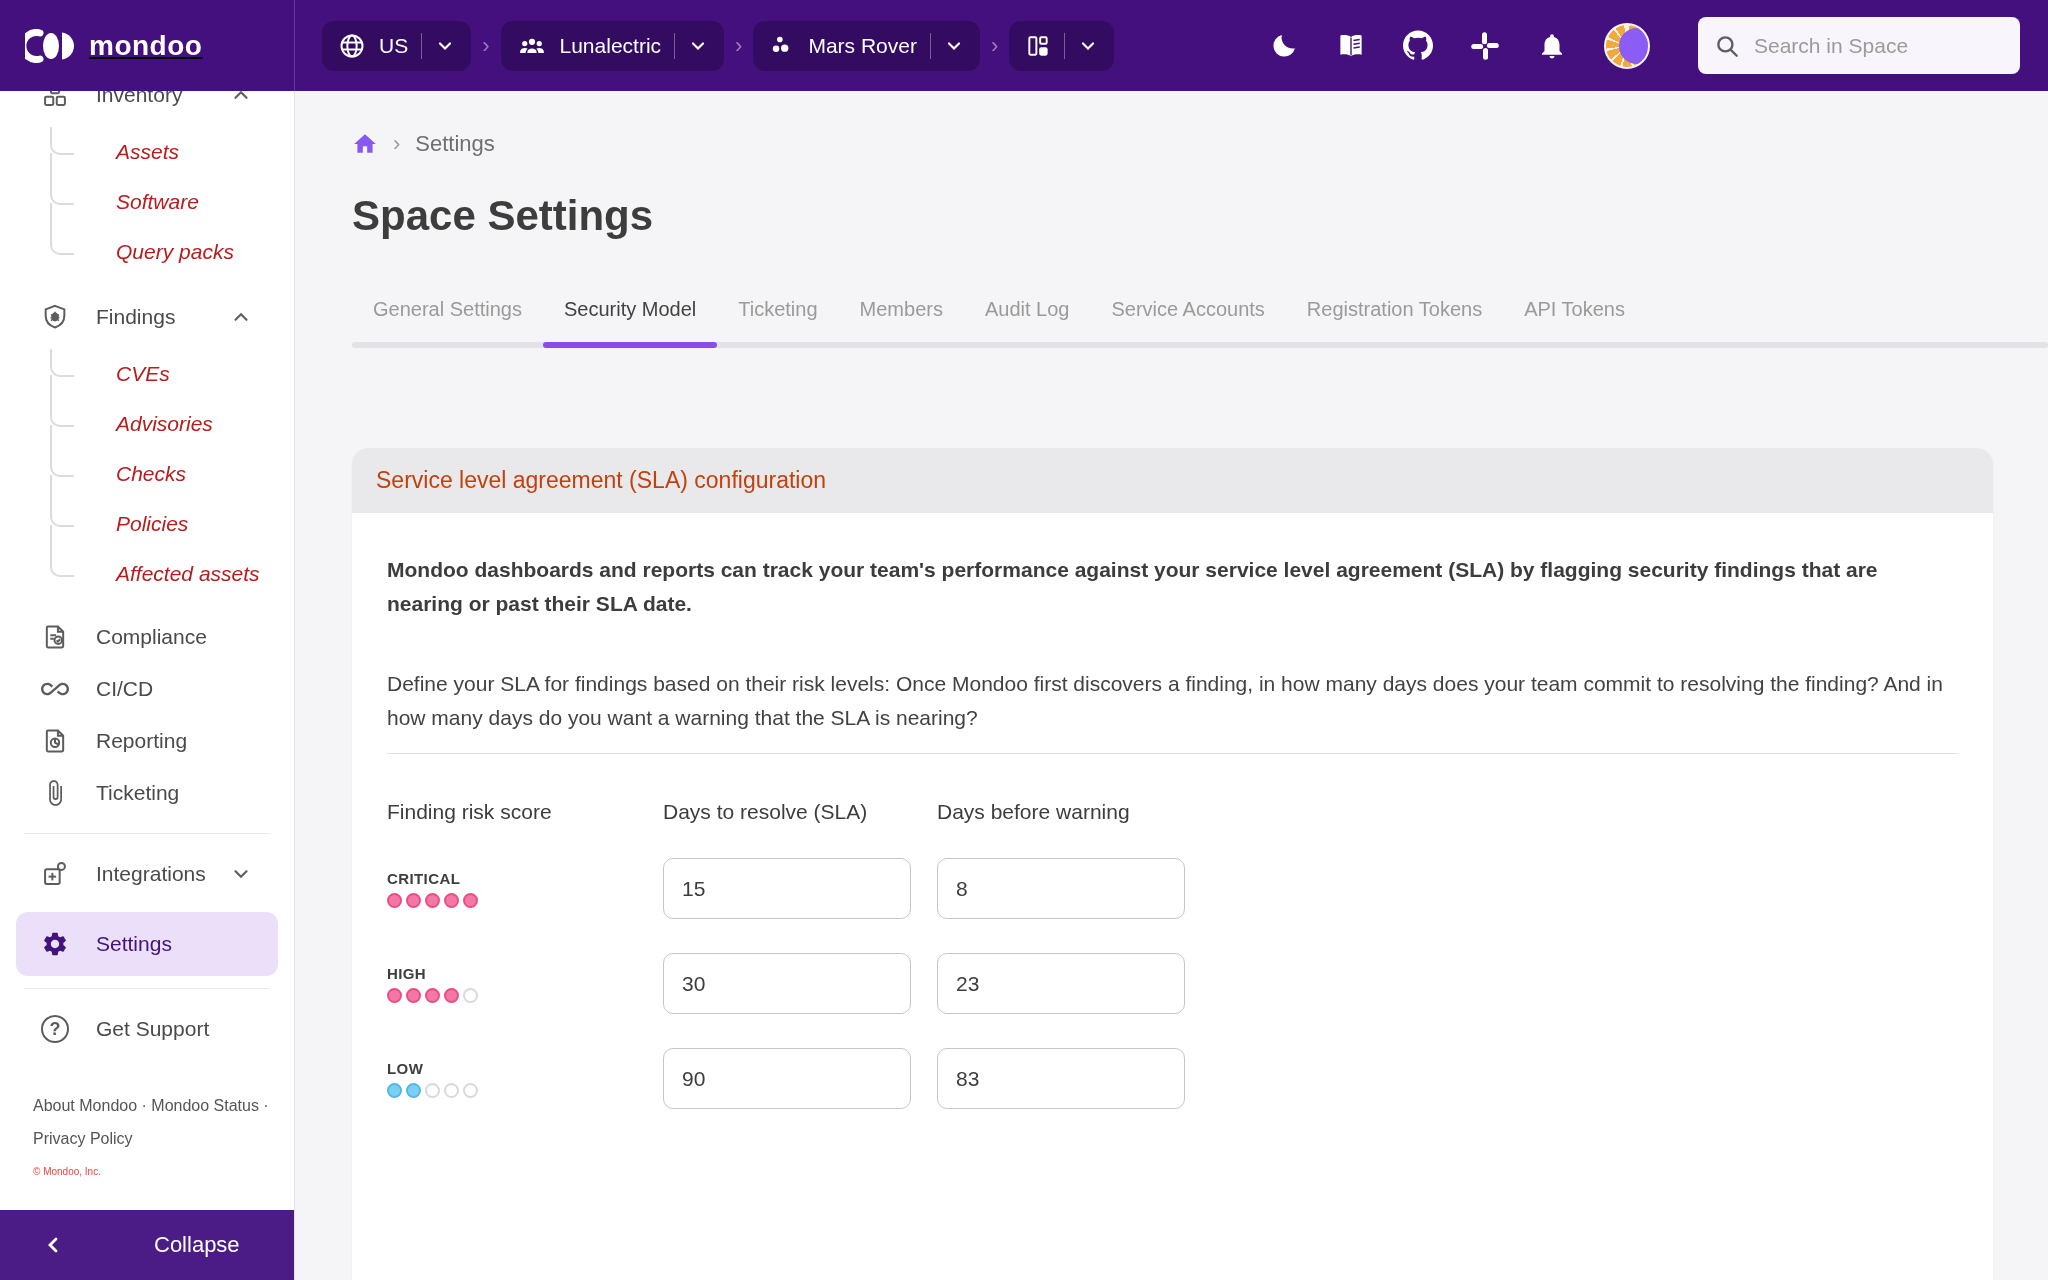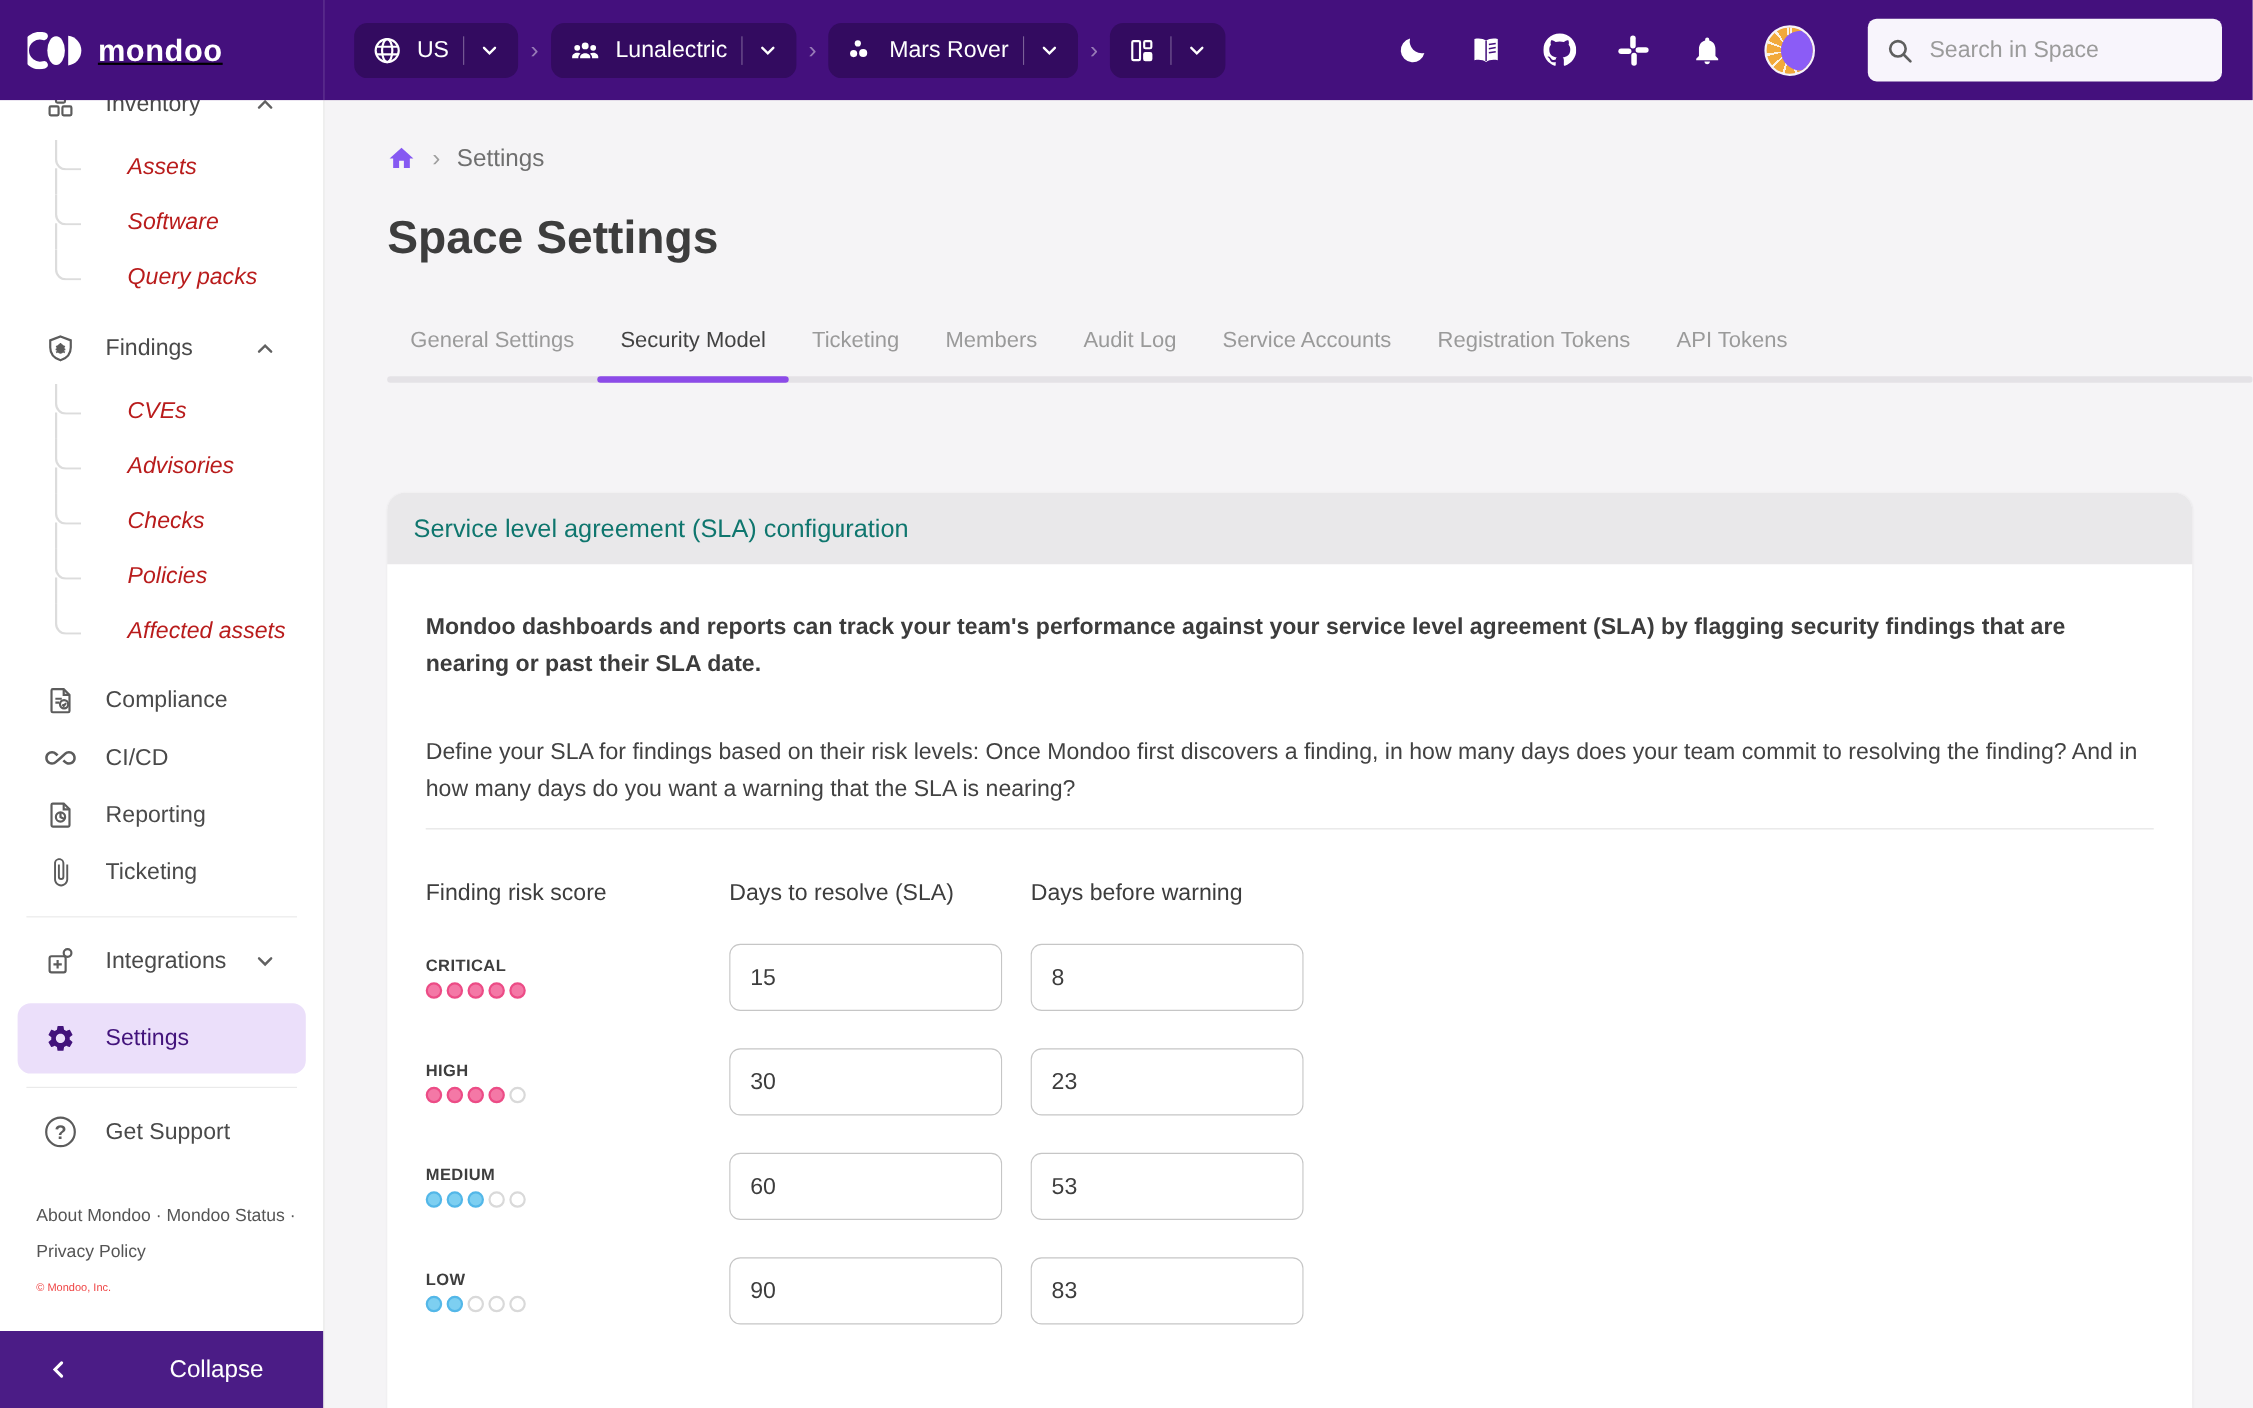--- a/index.html
+++ b/index.html
@@ -95,7 +95,7 @@
     min-height:900px; box-shadow:0 1px 2px rgba(0,0,0,.06); }
   .card-head { background:#E9E8EA; border-radius:16px 16px 0 0; height:65px;
     display:flex; align-items:center; padding-left:24px; }
-  .card-title { font-size:23px; color:#0f766e; }
+  .card-title { font-size:23px; color:#c2410c; }
   .card-body { padding:40px 35px 40px 35px; }
   .para-bold { font-size:21px; font-weight:700; color:#3C3C3C; line-height:34px;
     max-width:1570px; }

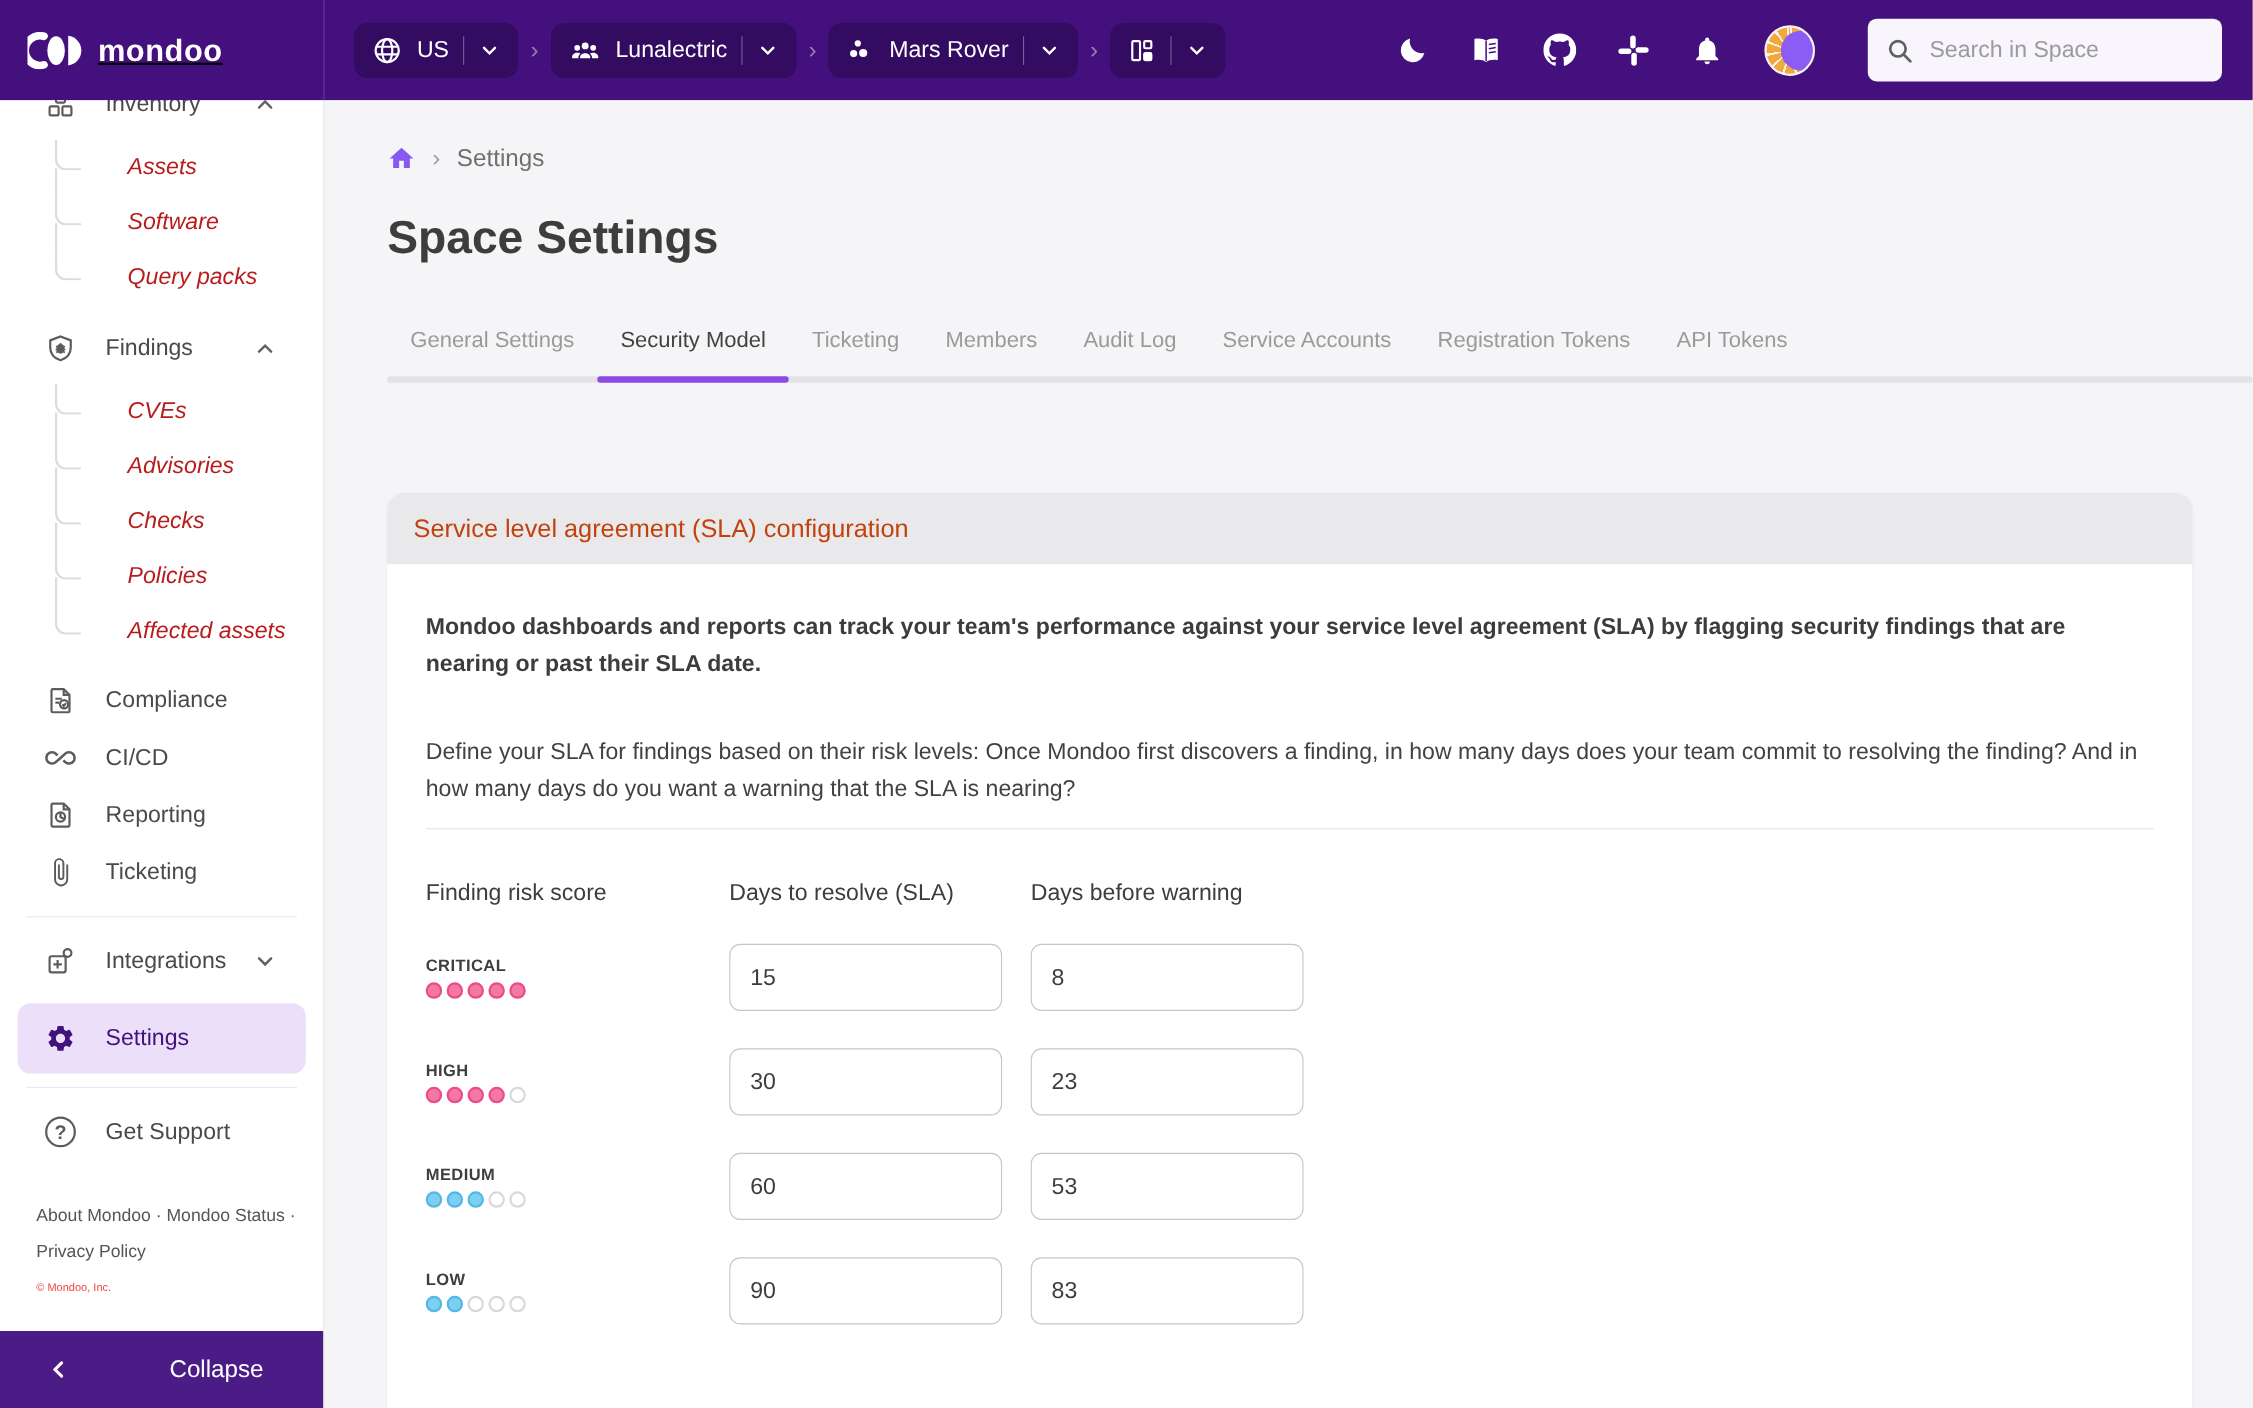--- a/index.html
+++ b/index.html
@@ -490,24 +490,6 @@
         </div>
       </div>
 
-      <div class="sla-row">
-        <div class="rcol1">
-          <div class="sev-label">MEDIUM</div>
-          <div class="dots">
-              <span class="dot blue"></span>
-              <span class="dot blue"></span>
-              <span class="dot blue"></span>
-              <span class="dot empty"></span>
-              <span class="dot empty"></span>
-            </div>
-        </div>
-        <div class="rcol2">
-          <input class="num-input" type="text" value="60" style="">
-        </div>
-        <div>
-          <input class="num-input" type="text" value="53" style="">
-        </div>
-      </div>
 
       <div class="sla-row">
         <div class="rcol1">

